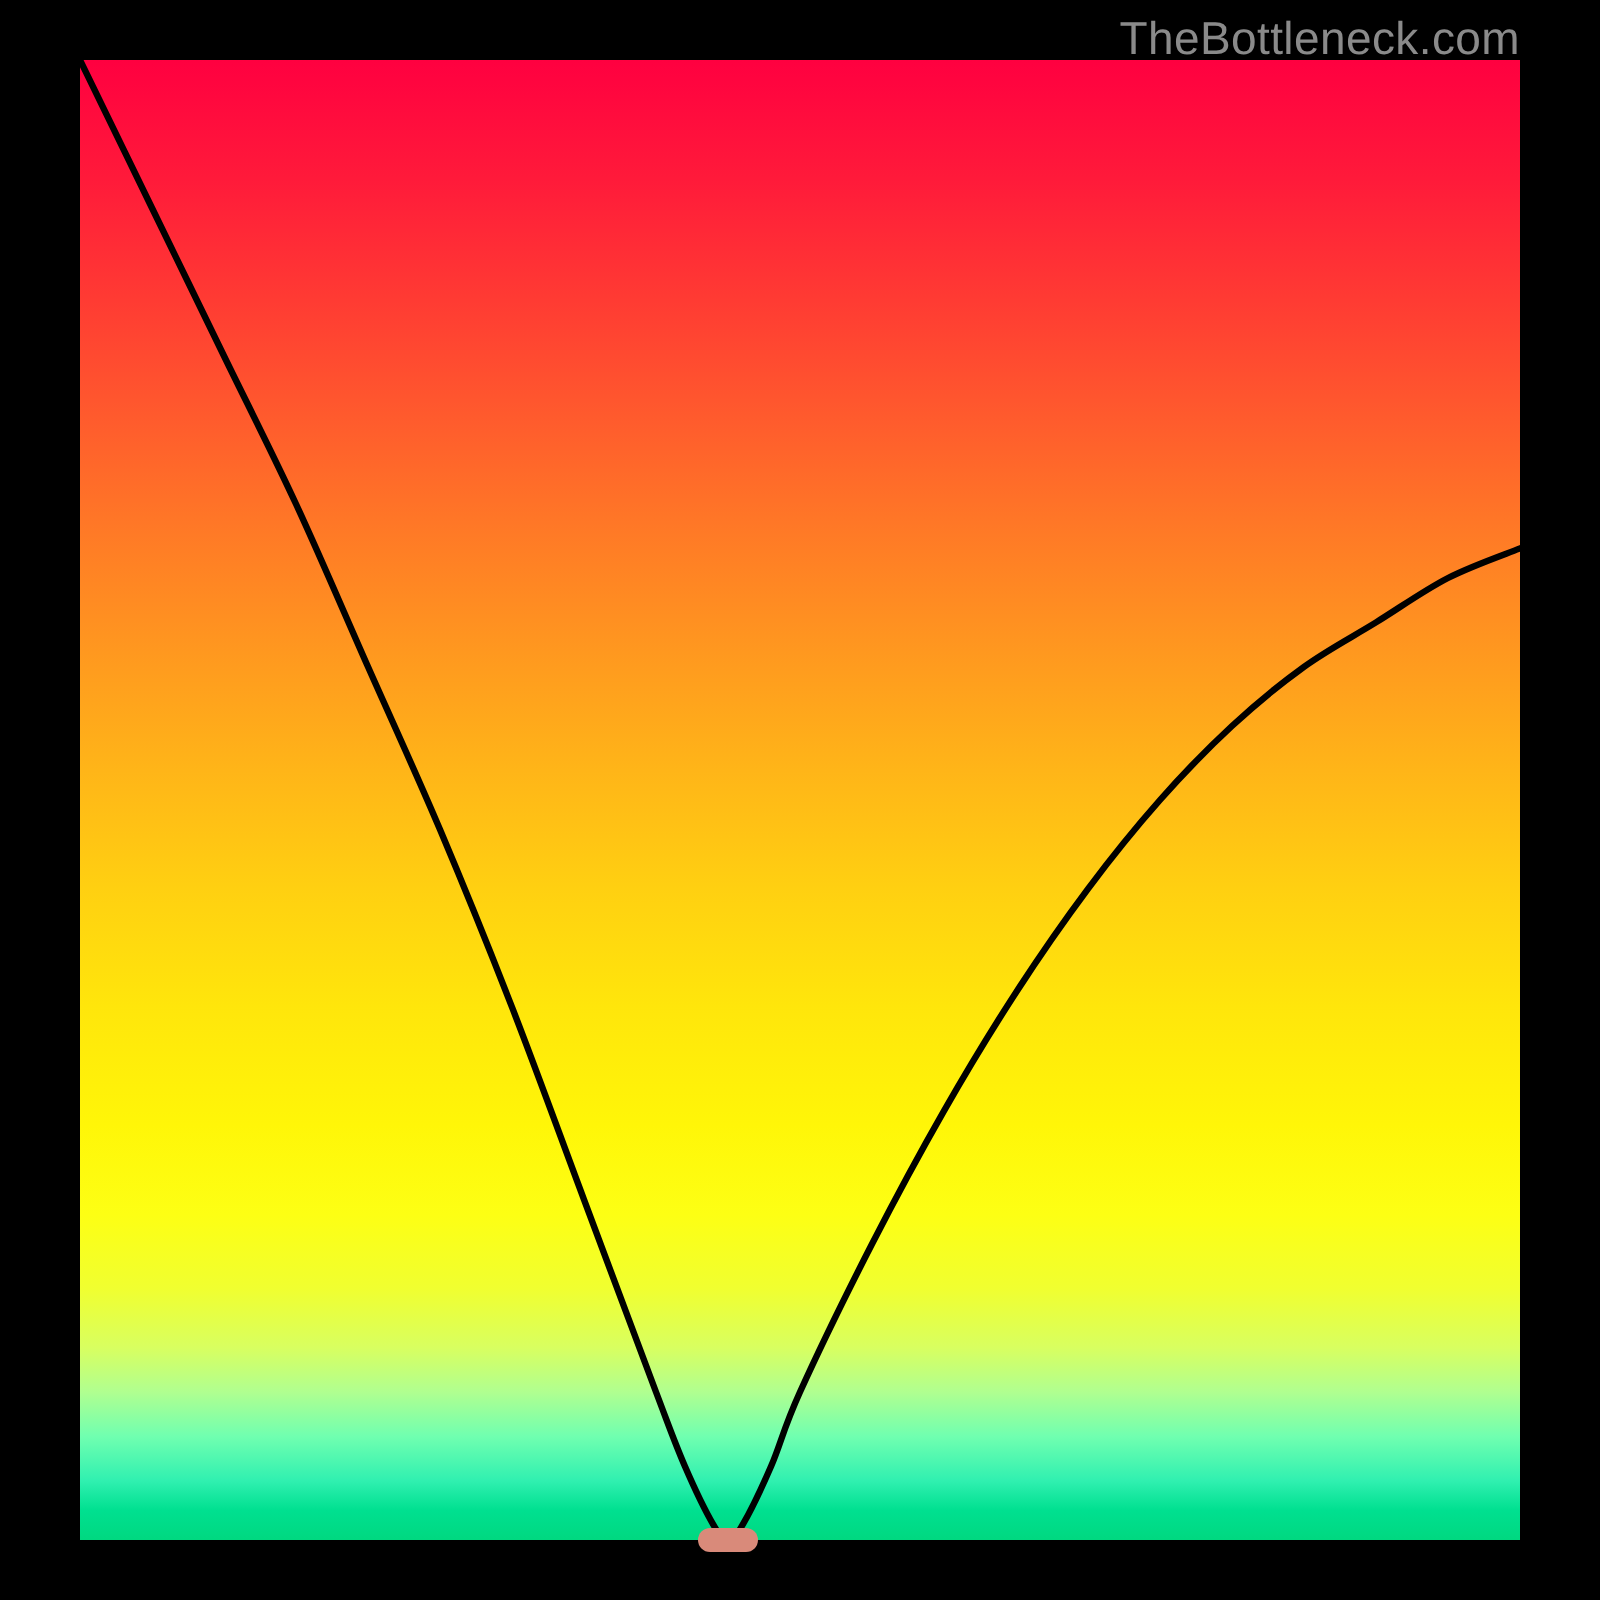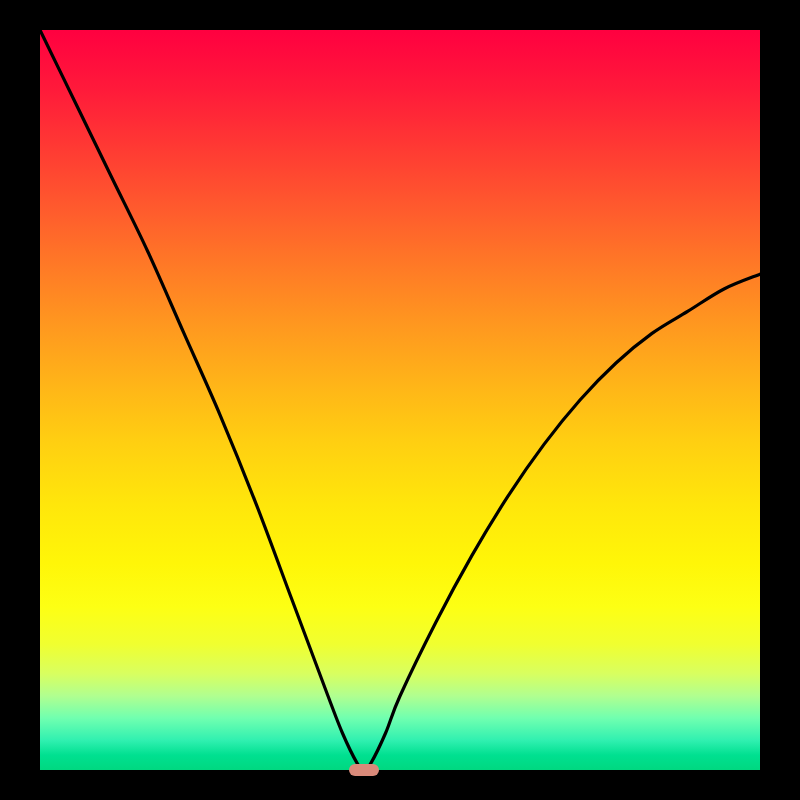--- a/index.html
+++ b/index.html
@@ -76,6 +76,7 @@
 
 <div class="frame">
 
+  <div class="watermark">TheBottleneck.com</div>
 
   <div class="plot">
     <svg class="curve" viewBox="0 0 720 740" preserveAspectRatio="none">

